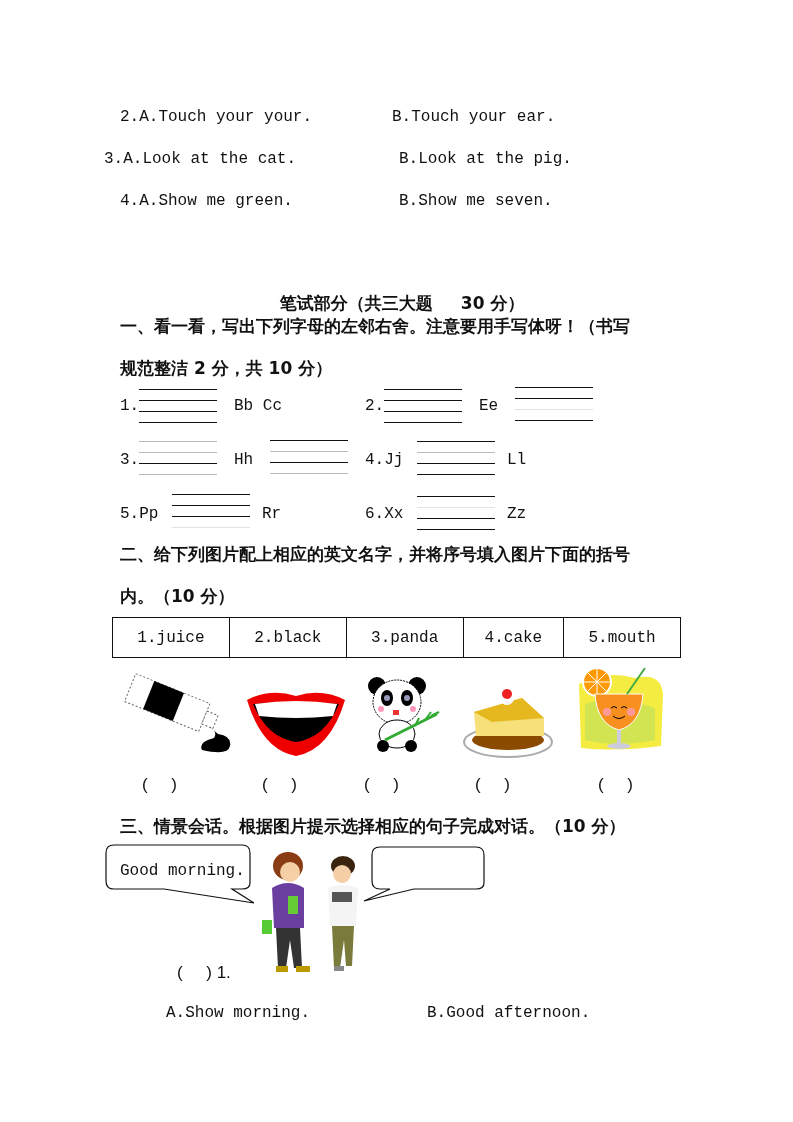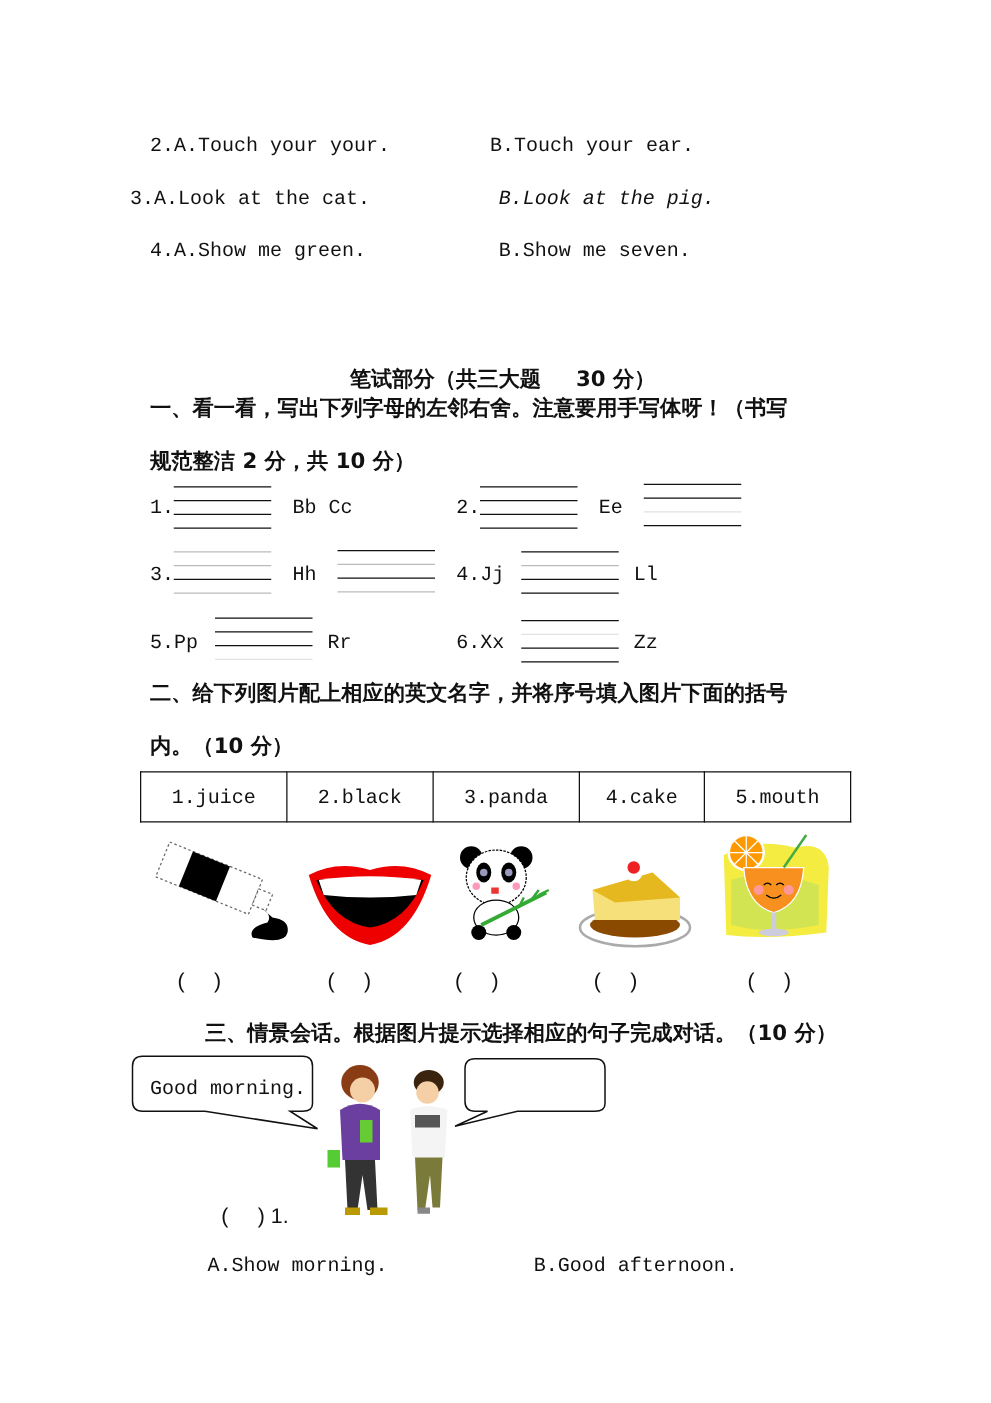--- a/index.html
+++ b/index.html
@@ -25,7 +25,7 @@
   <div class="abs en" style="left:120px;top:108px;"><span>2.</span><span>A.Touch your your.</span></div>
   <div class="abs en" style="left:392px;top:108px;">B.Touch your ear.</div>
   <div class="abs en" style="left:104px;top:150px;"><span>3.</span><span>A.Look at the cat.</span></div>
-  <div class="abs en" style="left:399px;top:150px;font-style:italic;">B.Look at the pig.</div>
+  <div class="abs en" style="left:399px;top:150px;">B.Look at the pig.</div>
   <div class="abs en" style="left:120px;top:192px;"><span>4.</span><span>A.Show me green.</span></div>
   <div class="abs en" style="left:399px;top:192px;">B.Show me seven.</div>
 </div>

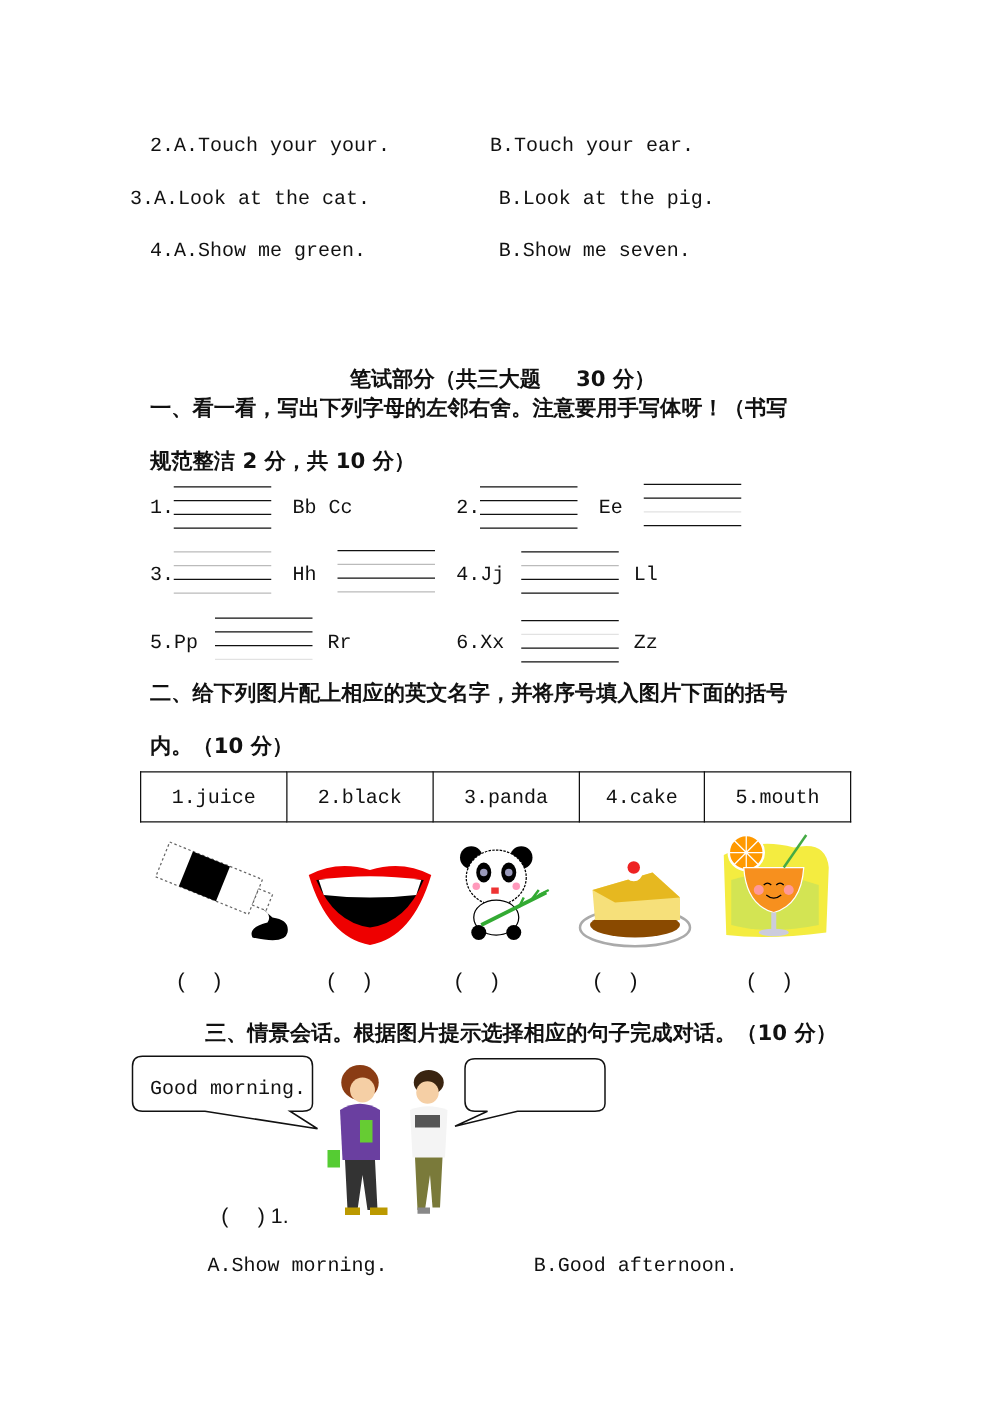--- a/index.html
+++ b/index.html
@@ -180,7 +180,7 @@
 <div class="paren" style="left:475px;top:775px;">(     )</div>
 <div class="paren" style="left:598px;top:775px;">(     )</div>
 
-<div class="abs cn" style="left:120px;top:815px;margin-left:44px;">三、情景会话。根据图片提示选择相应的句子完成对话。（10 分）</div>
+<div class="abs cn" style="left:120px;top:815px;">三、情景会话。根据图片提示选择相应的句子完成对话。（10 分）</div>
 
 <svg class="bubble" style="left:104px;top:843px;" width="155" height="62">
   <path d="M10 2 L138 2 Q146 2 146 10 L146 40 Q146 46 138 46 L128 46 L150 60 L60 46 L10 46 Q2 46 2 38 L2 10 Q2 2 10 2 Z" fill="#fff" stroke="#111" stroke-width="1.2"></path>

